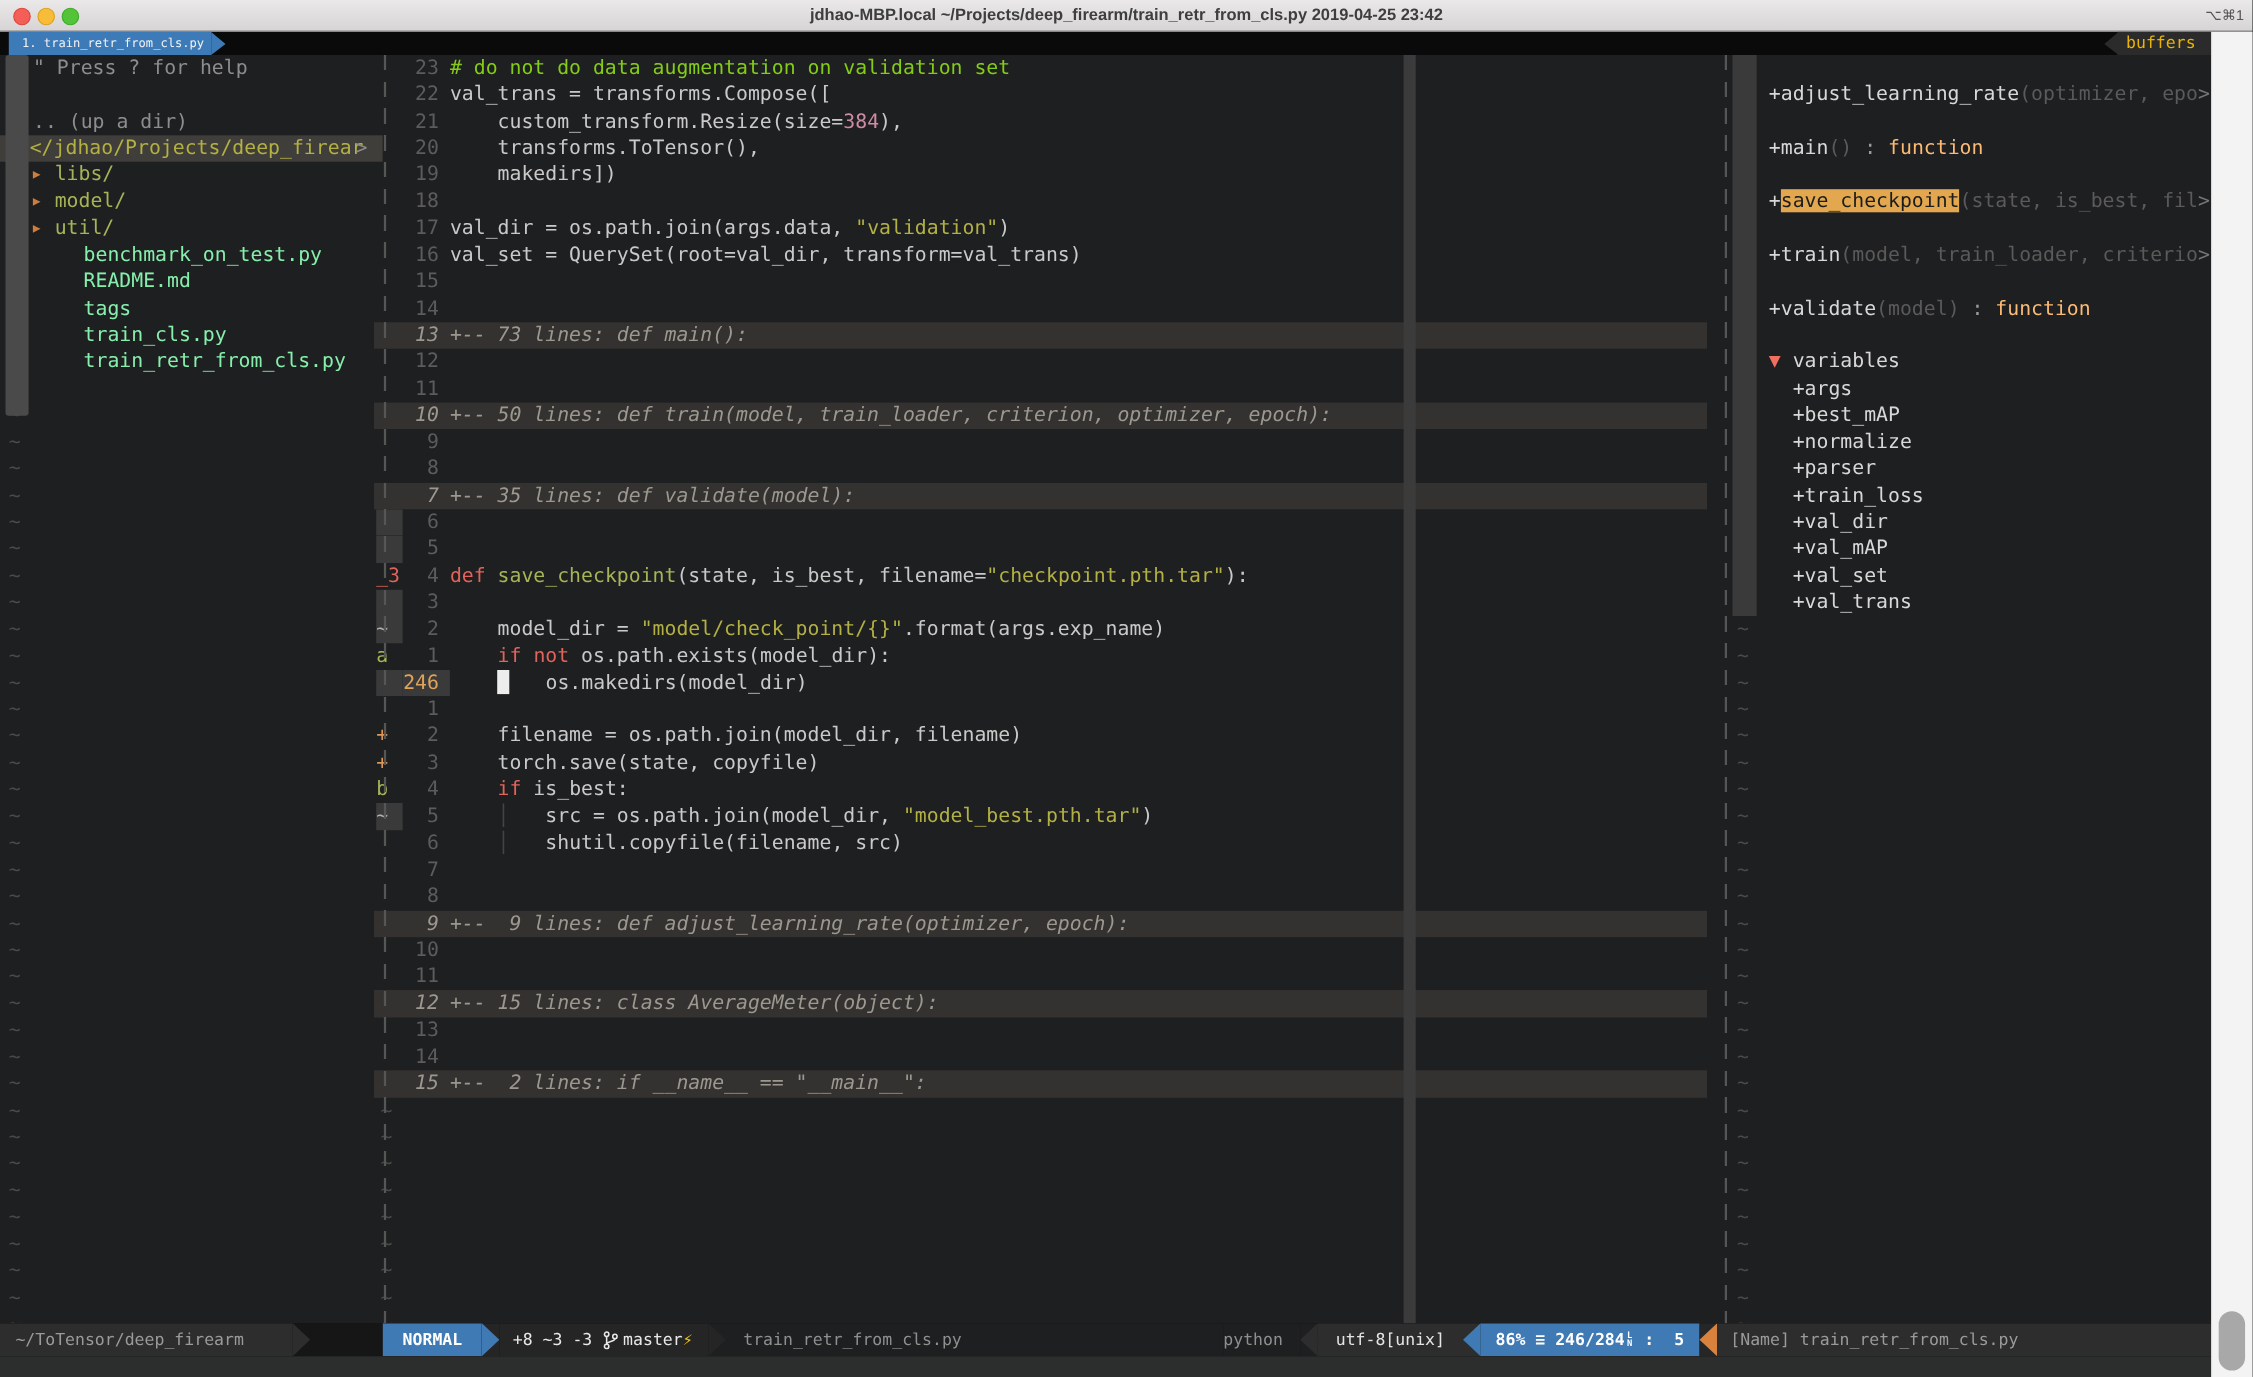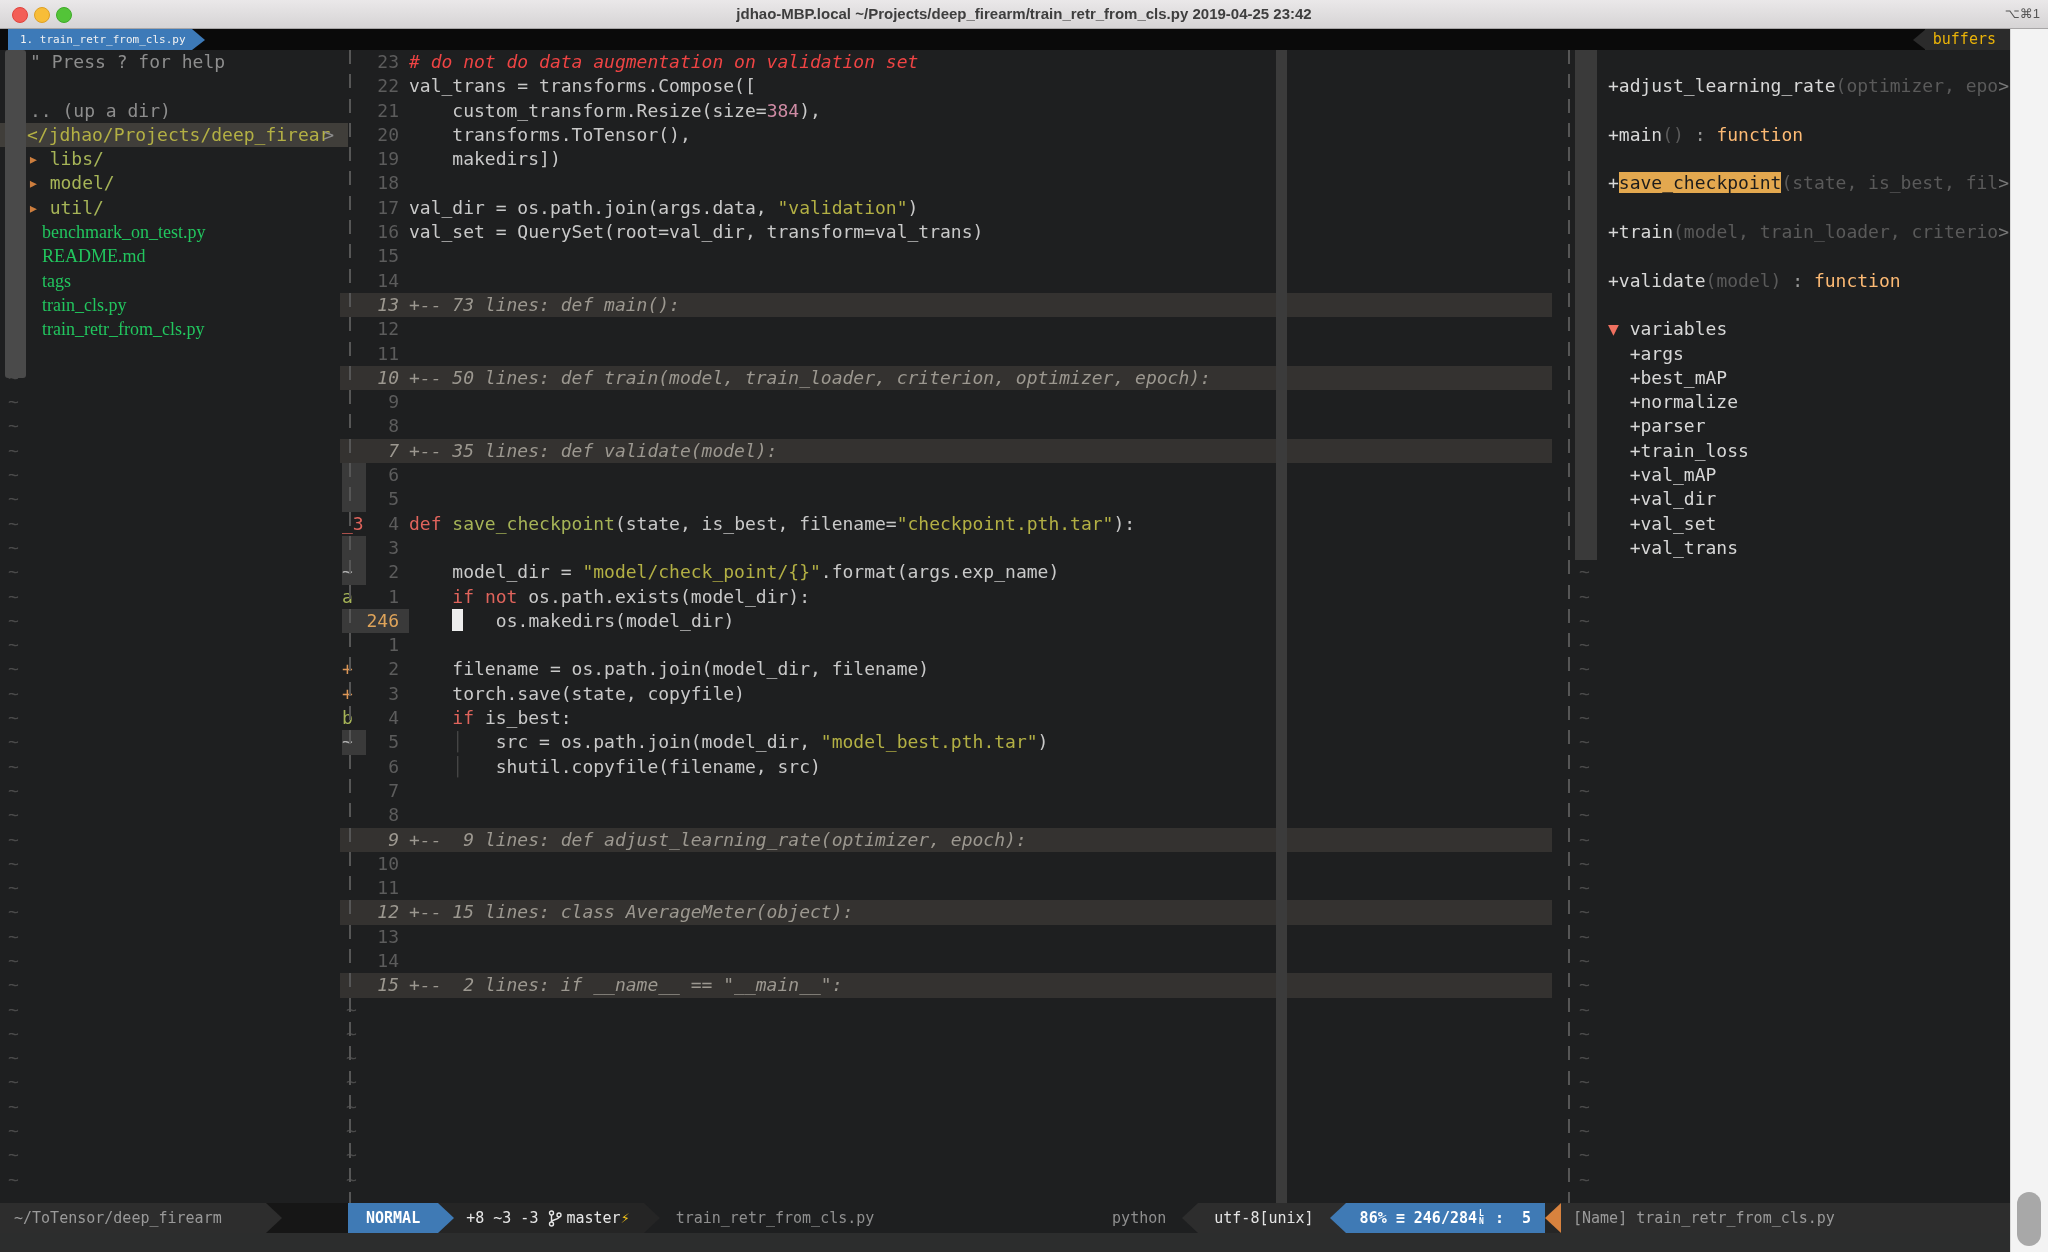--- a/index.html
+++ b/index.html
@@ -62,7 +62,7 @@
   .cur .num{background:#3a3a3a;color:#dfa45a;}
   .cur .sign{background:#3a3a3a;}
   .tk-p{color:#c9c9c9;}
-  .tk-c{color:#ef4444;font-style:italic;}
+  .tk-c{color:#84cc16;}
   .tk-k{color:#e0645c;}
   .tk-s{color:#b3b044;}
   .tk-n{color:#cf8ba4;}

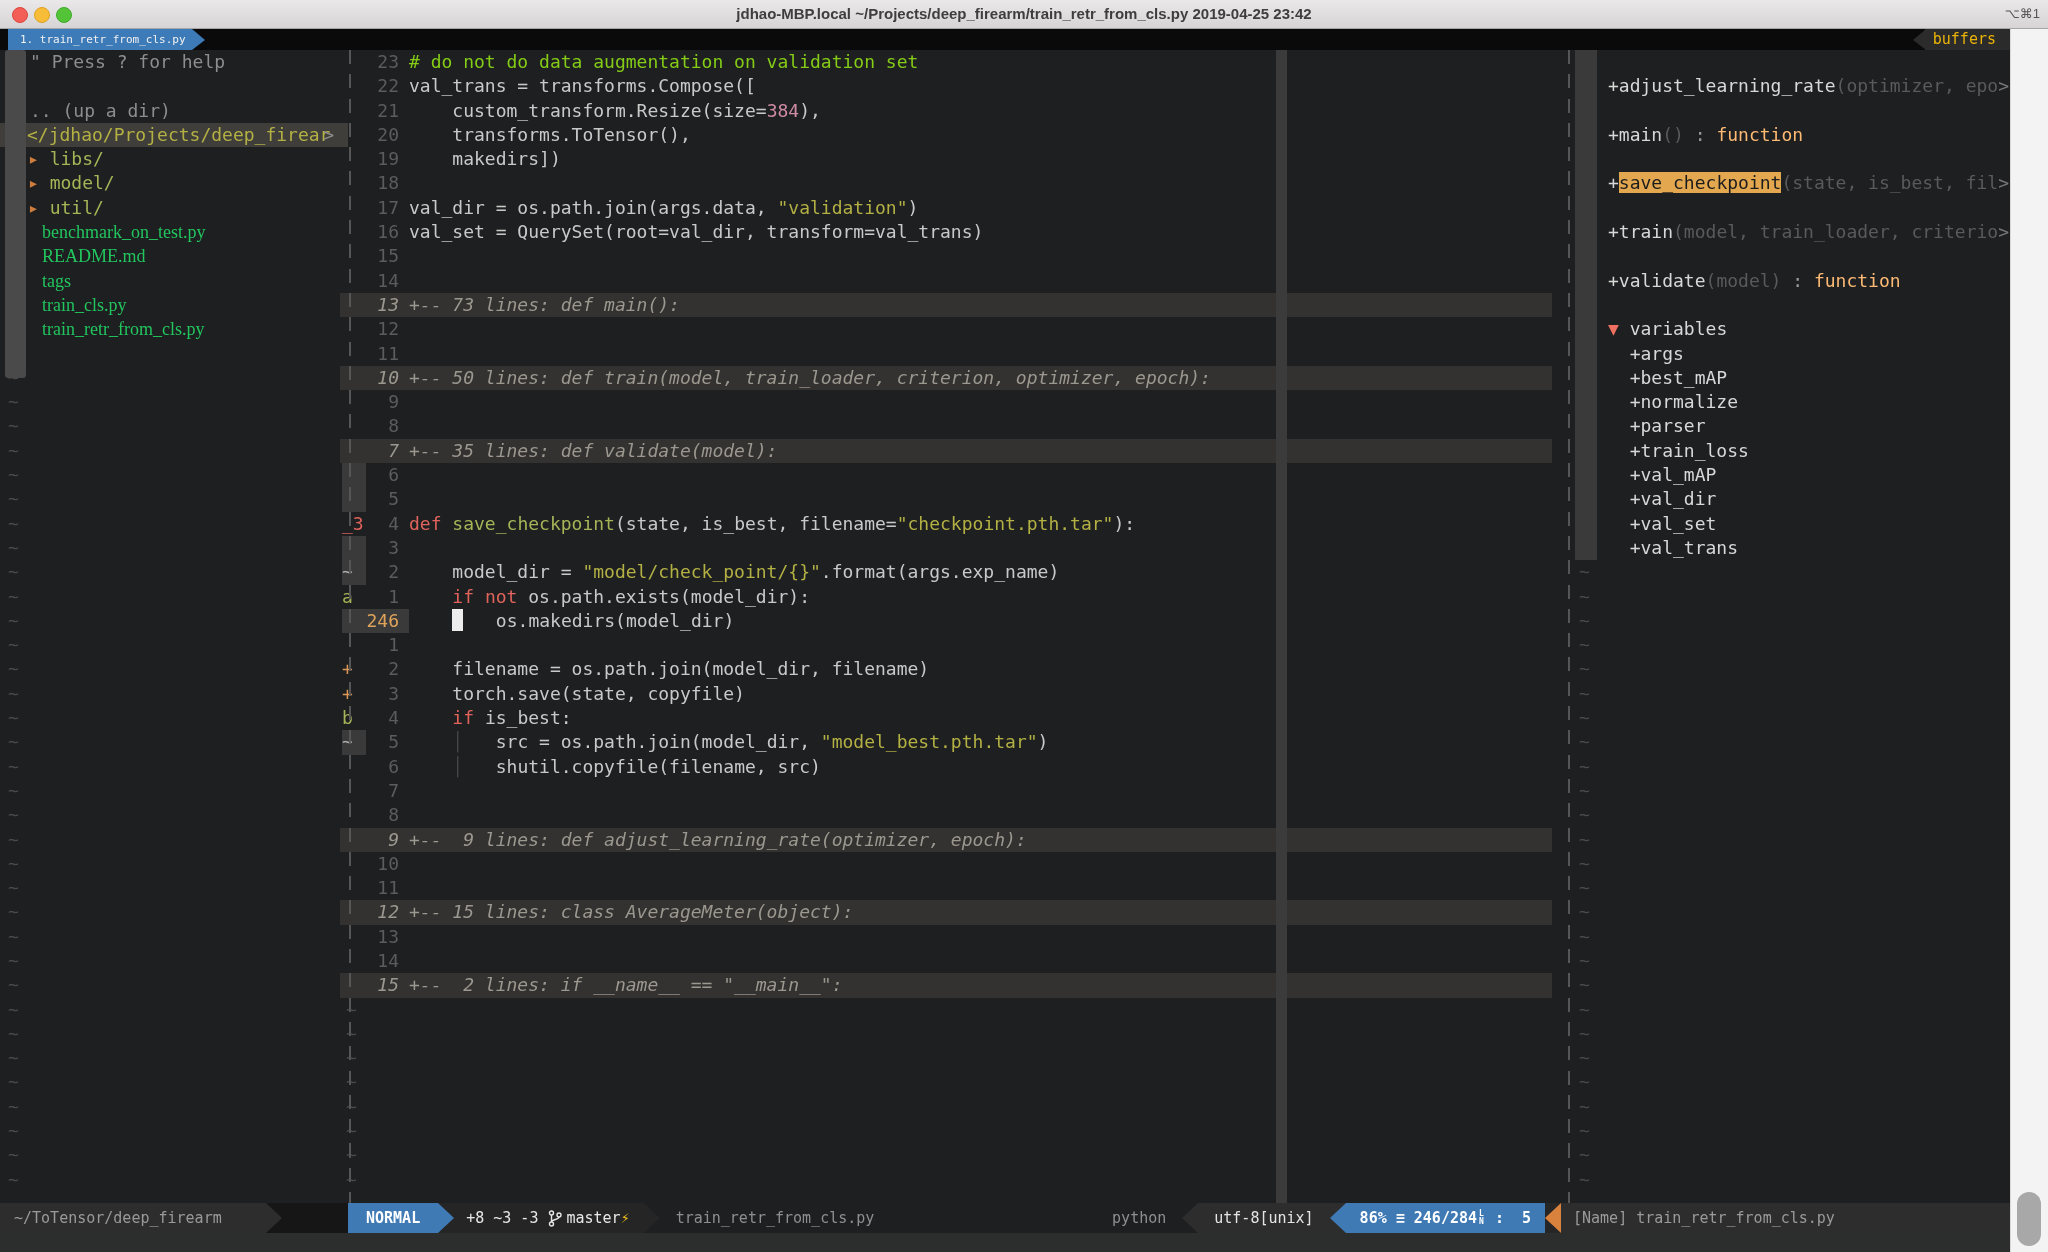--- a/index.html
+++ b/index.html
@@ -37,7 +37,7 @@
   .t-cwd .trunc{position:absolute;right:14px;color:#8d8d8d;}
   .t-dir{padding-left:28px;color:#a6b457;}
   .t-dir .arrow{color:#cd7e3e;}
-  .t-file{padding-left:42px;color:#22c55e;font-family:Liberation Serif, serif;}
+  .t-file{padding-left:76px;color:#86efac;}
   .tilde{color:#4a4a4a;}
   #tree .tilde{padding-left:8px;}
 

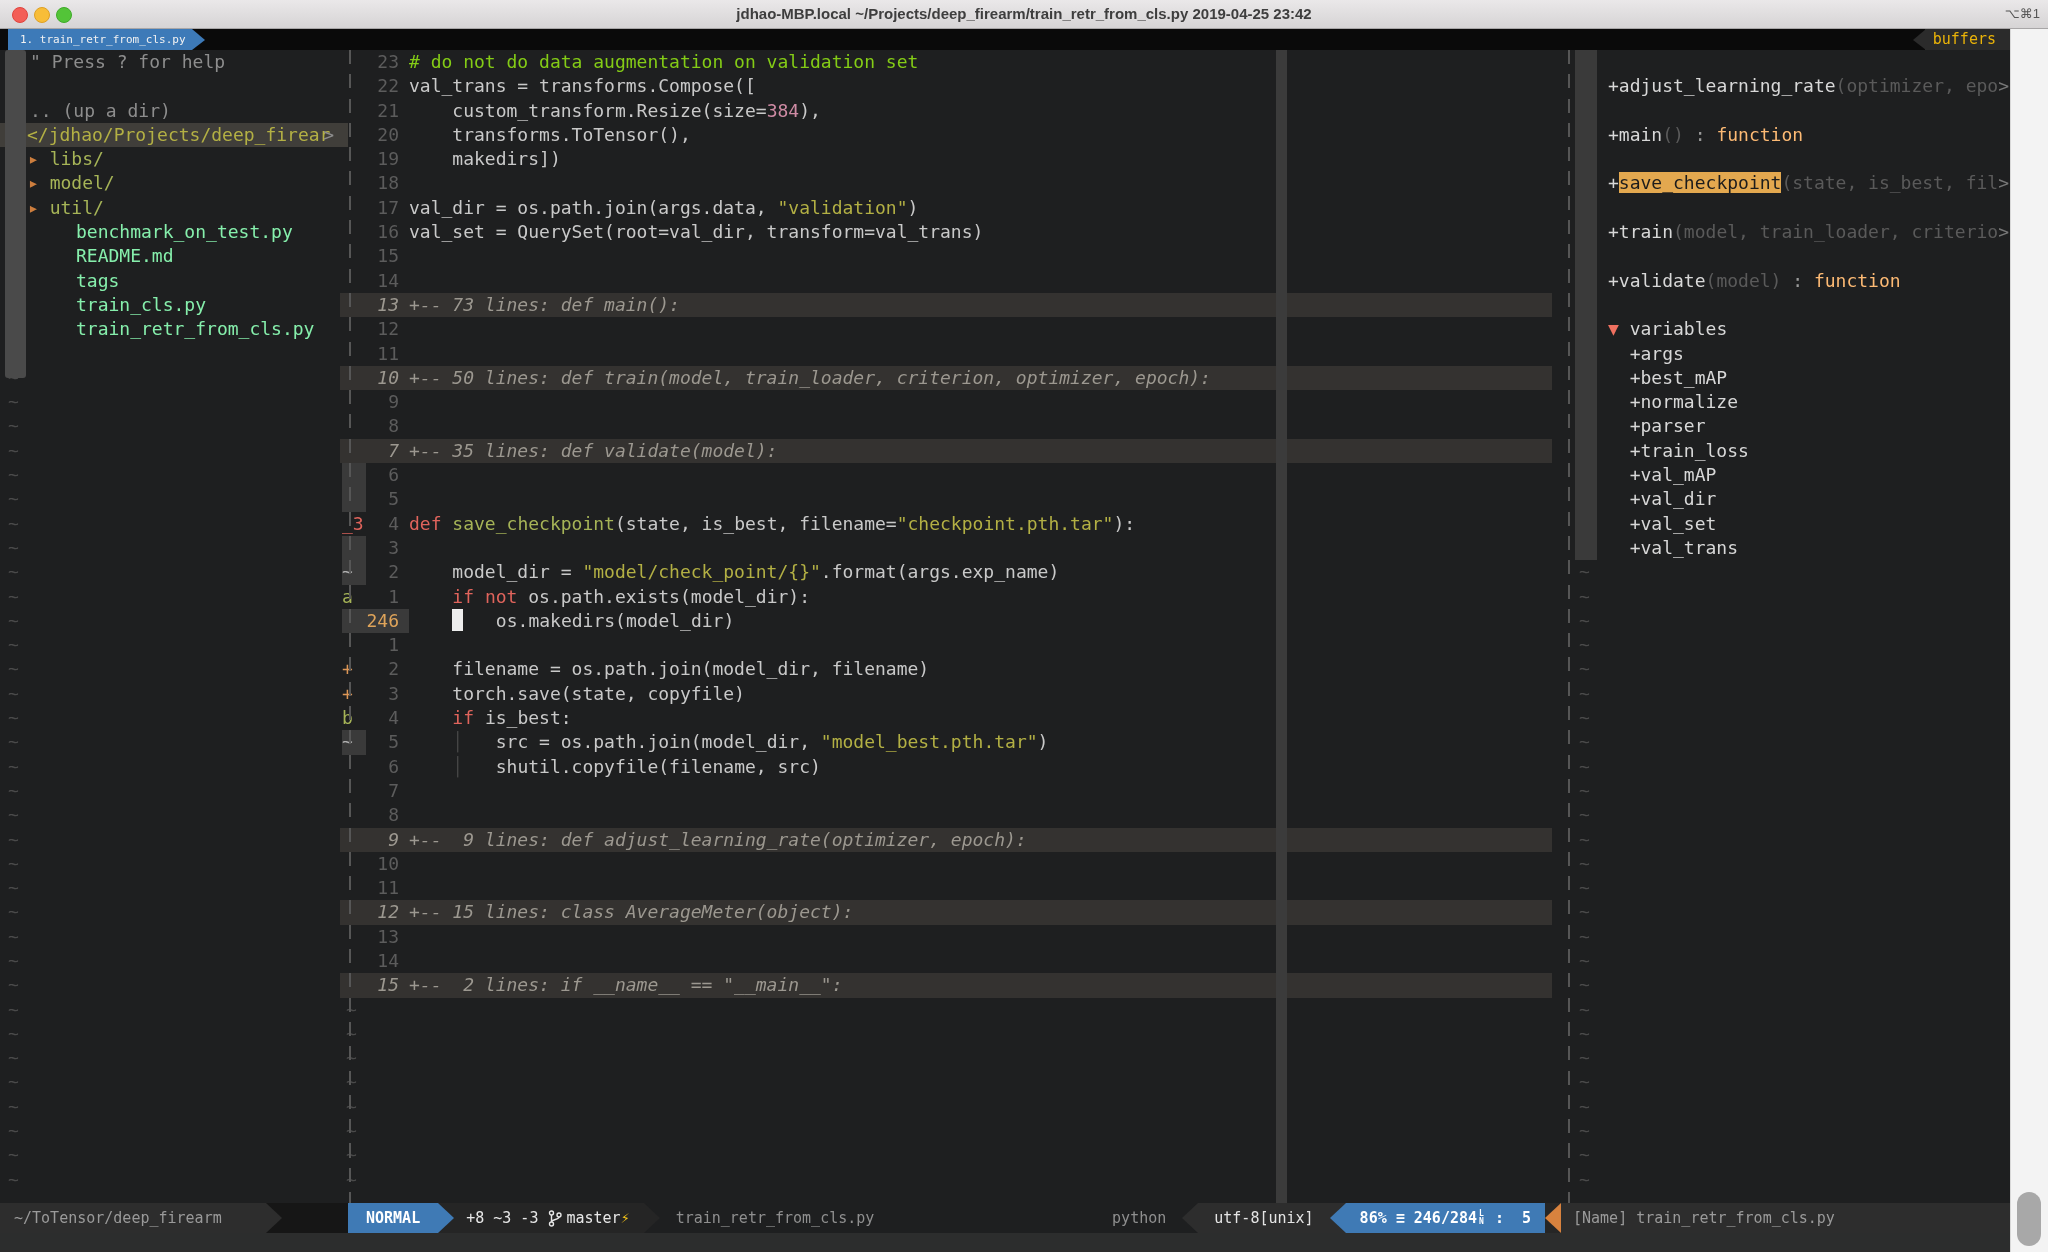--- a/index.html
+++ b/index.html
@@ -264,8 +264,8 @@
         <div class="row tagitem">  +normalize</div>
         <div class="row tagitem">  +parser</div>
         <div class="row tagitem">  +train_loss</div>
+        <div class="row tagitem">  +val_dir</div>
         <div class="row tagitem">  +val_mAP</div>
-        <div class="row tagitem">  +val_dir</div>
         <div class="row tagitem">  +val_set</div>
         <div class="row tagitem">  +val_trans</div>
         <div class="row"><span class="tilde">~</span></div>

